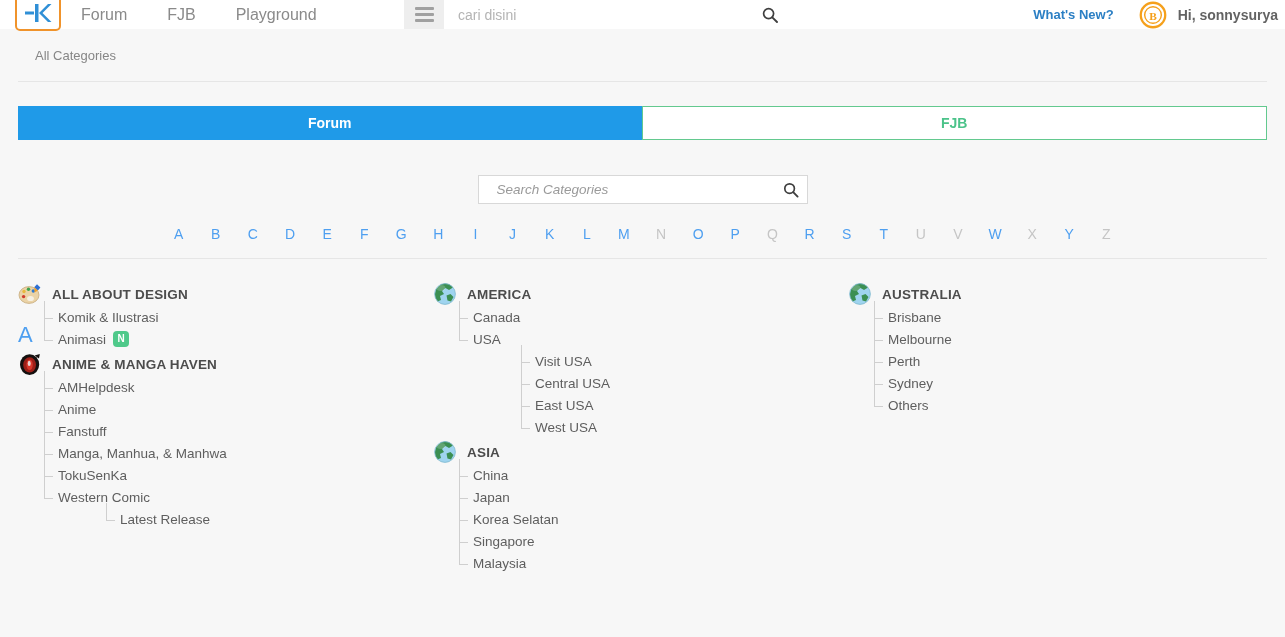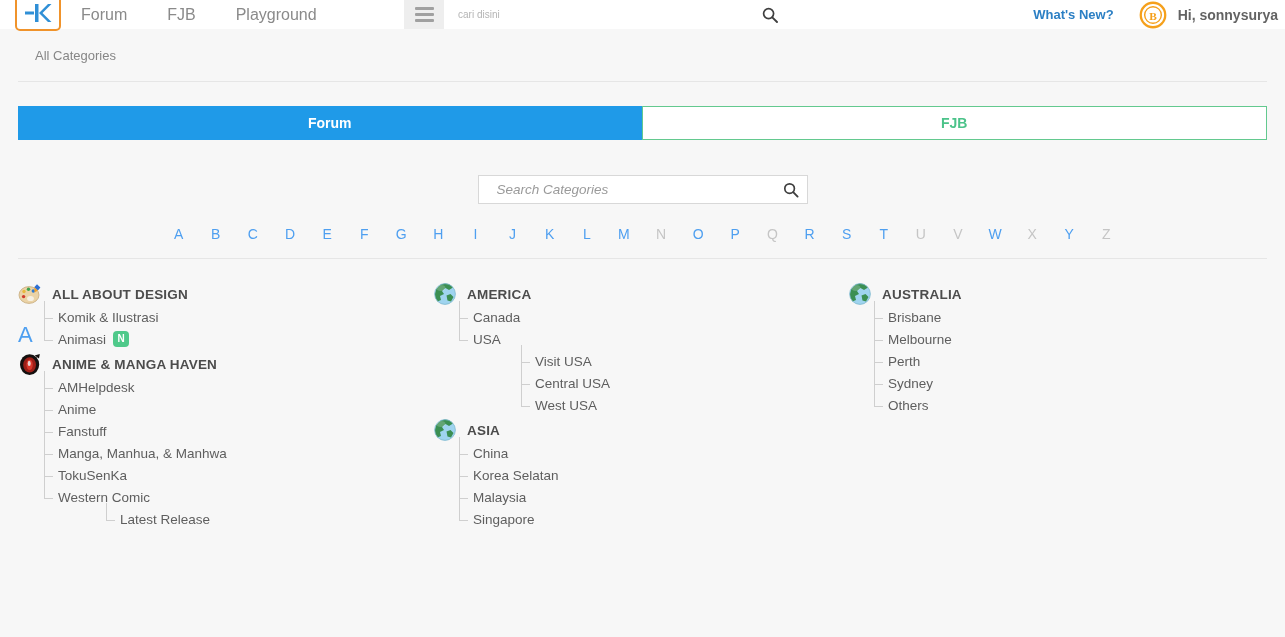--- a/index.html
+++ b/index.html
@@ -94,7 +94,7 @@
     flex: 1;
     border: 0;
     outline: 0;
-    font-size: 10px;
+    font-size: 14px;
     color: #444;
     background: transparent;
     font-family: "Liberation Sans", sans-serif;

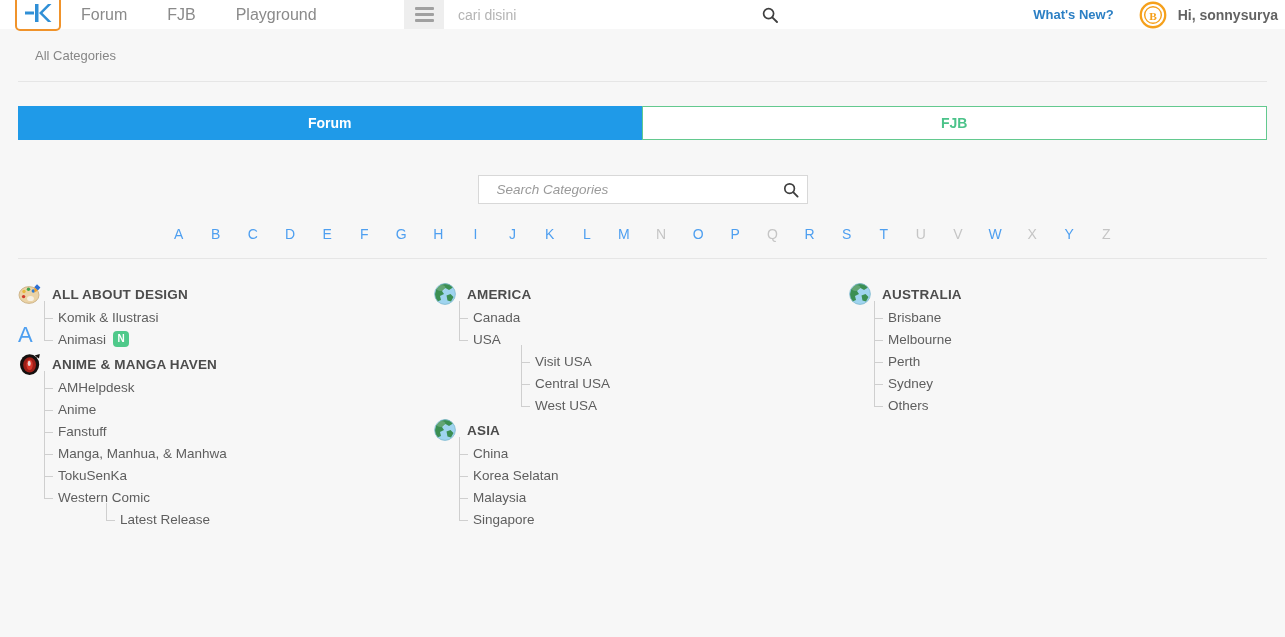--- a/index.html
+++ b/index.html
@@ -476,6 +476,7 @@
             <ul class="subs lvl2">
               <li class="first"><span class="lbl">Visit USA</span></li>
               <li><span class="lbl">Central USA</span></li>
+              <li><span class="lbl">East USA</span></li>
               <li><span class="lbl">West USA</span></li>
             </ul>
           </ul>

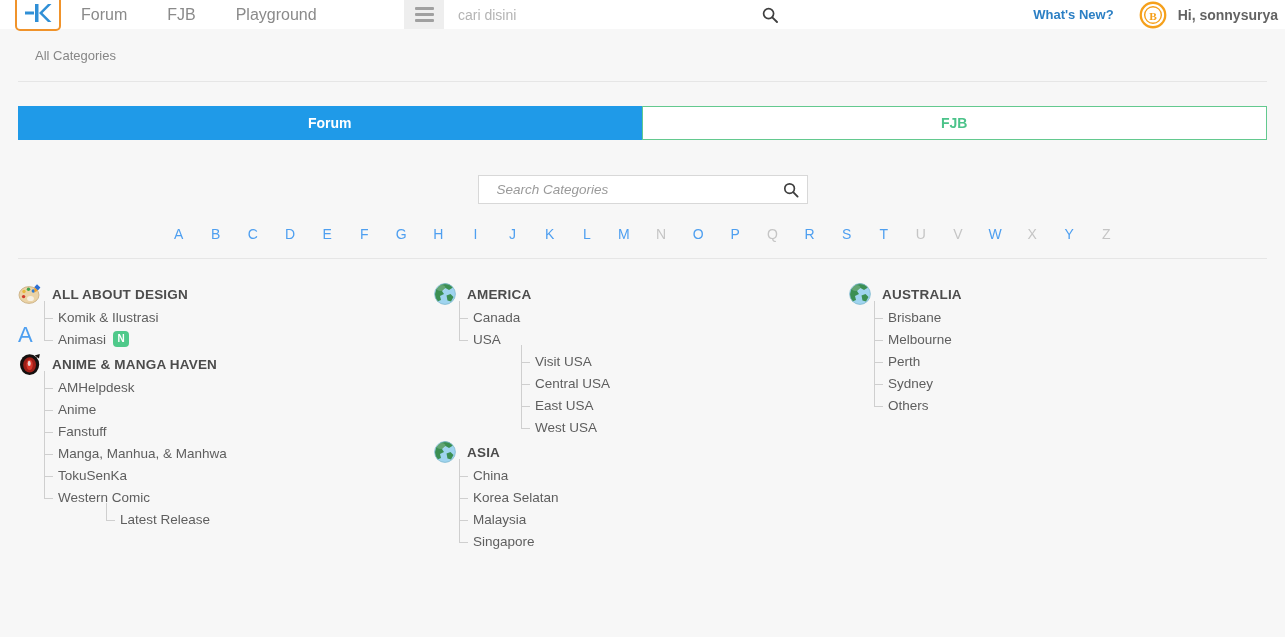--- a/index.html
+++ b/index.html
@@ -494,6 +494,7 @@
           </div>
           <ul class="subs lvl1">
             <li class="first"><span class="lbl">China</span></li>
+            <li><span class="lbl">Japan</span></li>
             <li><span class="lbl">Korea Selatan</span></li>
             <li><span class="lbl">Malaysia</span></li>
             <li><span class="lbl">Singapore</span></li>

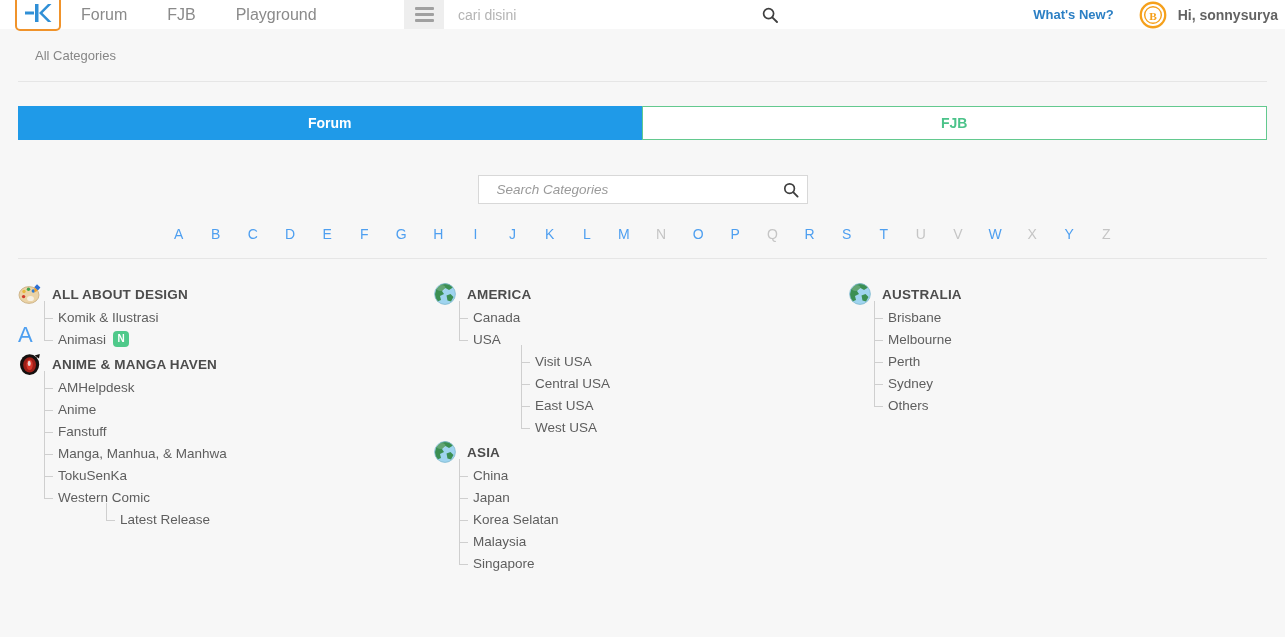--- a/index.html
+++ b/index.html
@@ -496,8 +496,8 @@
             <li class="first"><span class="lbl">China</span></li>
             <li><span class="lbl">Japan</span></li>
             <li><span class="lbl">Korea Selatan</span></li>
+            <li><span class="lbl">Singapore</span></li>
             <li><span class="lbl">Malaysia</span></li>
-            <li><span class="lbl">Singapore</span></li>
           </ul>
         </div>
       </div>

